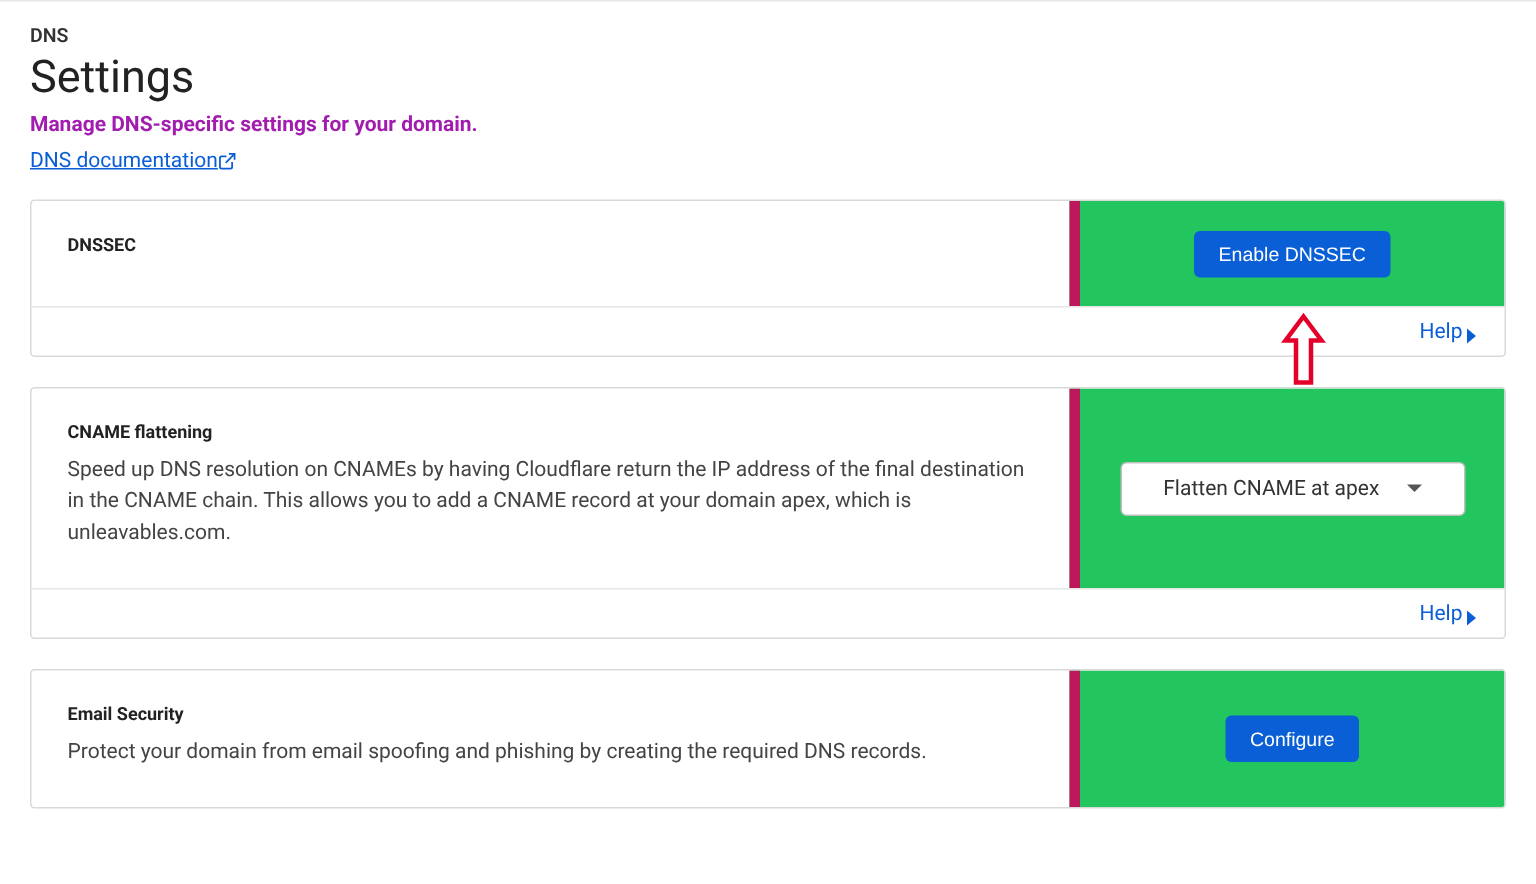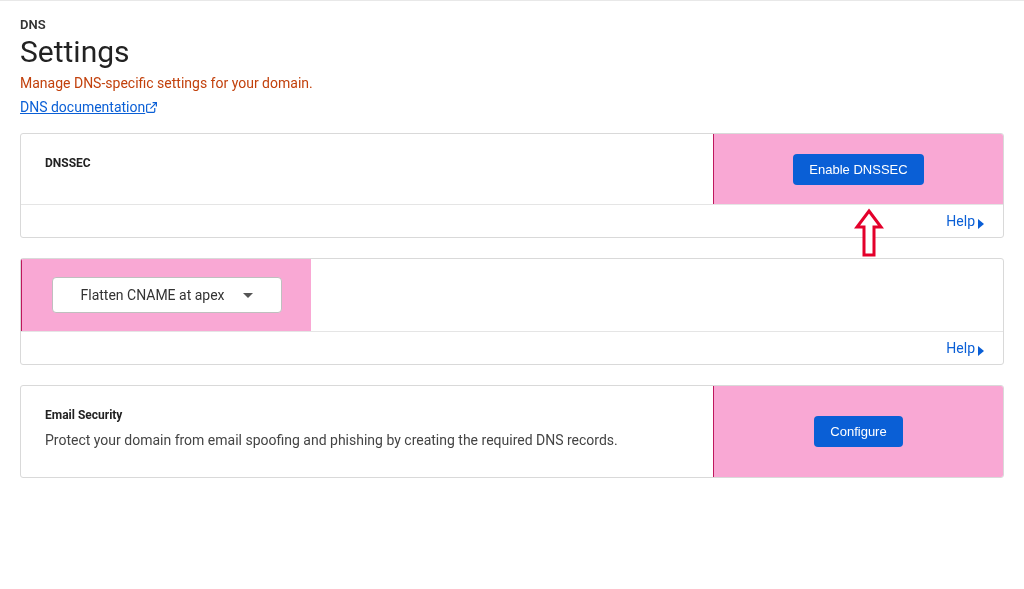--- a/index.html
+++ b/index.html
@@ -30,8 +30,9 @@
   }
   .subtitle {
     font-size: 14px;
-    color: #c2410c;
+    color: #a21caf;
     margin: 0 0 8px 0;
+    font-weight: bold;
   }
   .doc-link {
     color: #0a5fd6;

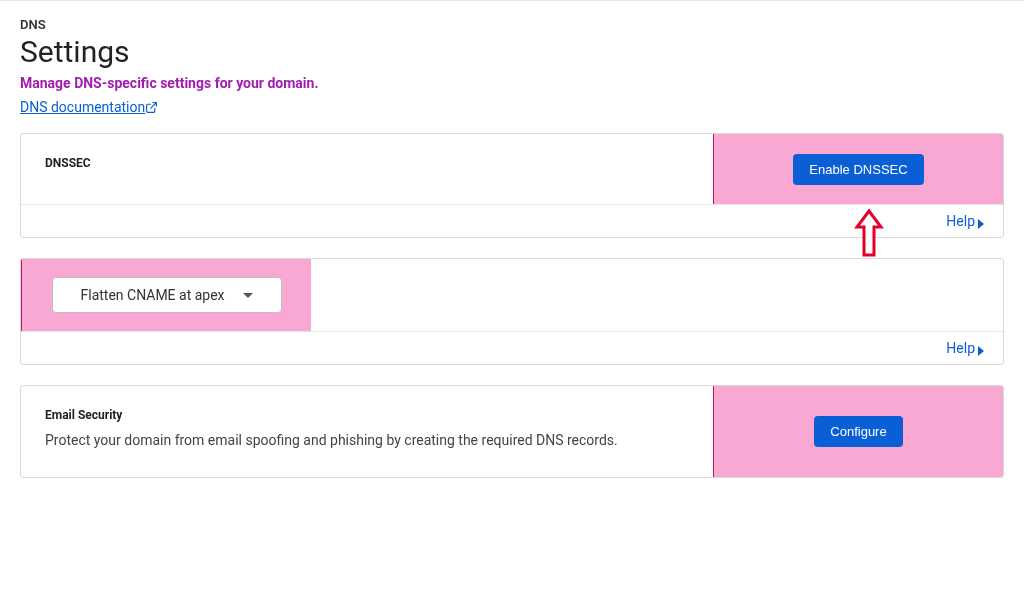--- a/index.html
+++ b/index.html
@@ -63,8 +63,8 @@
   .card-right {
     width: 290px;
     min-width: 290px;
-    background: #f9a8d4;
-    border-left: 1px solid #be185d;
+    background: #22c55e;
+    border-left: 7px solid #be185d;
     display: flex;
     align-items: center;
     justify-content: center;

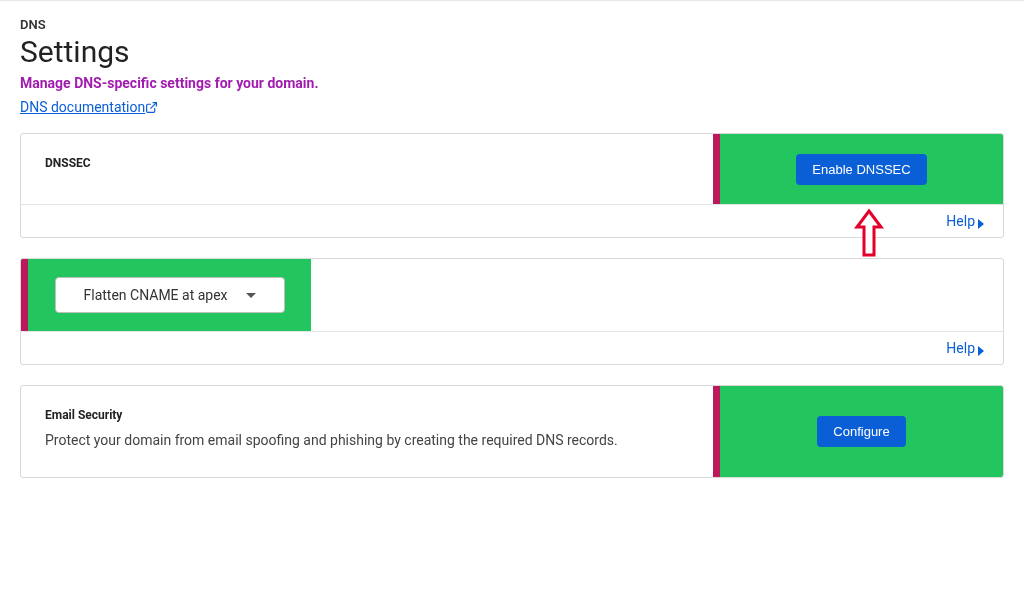--- a/index.html
+++ b/index.html
@@ -180,6 +180,10 @@
   
   <div class="card">
     <div class="card-body">
+      <div class="card-left">
+        <h3 class="card-title">CNAME flattening</h3>
+        <p class="card-desc">Speed up DNS resolution on CNAMEs by having Cloudflare return the IP address of the final destination in the CNAME chain. This allows you to add a CNAME record at your domain apex, which is unleavables.com.</p>
+      </div>
       <div class="card-right">
         <div class="select-box">
           <span>Flatten CNAME at apex</span>

